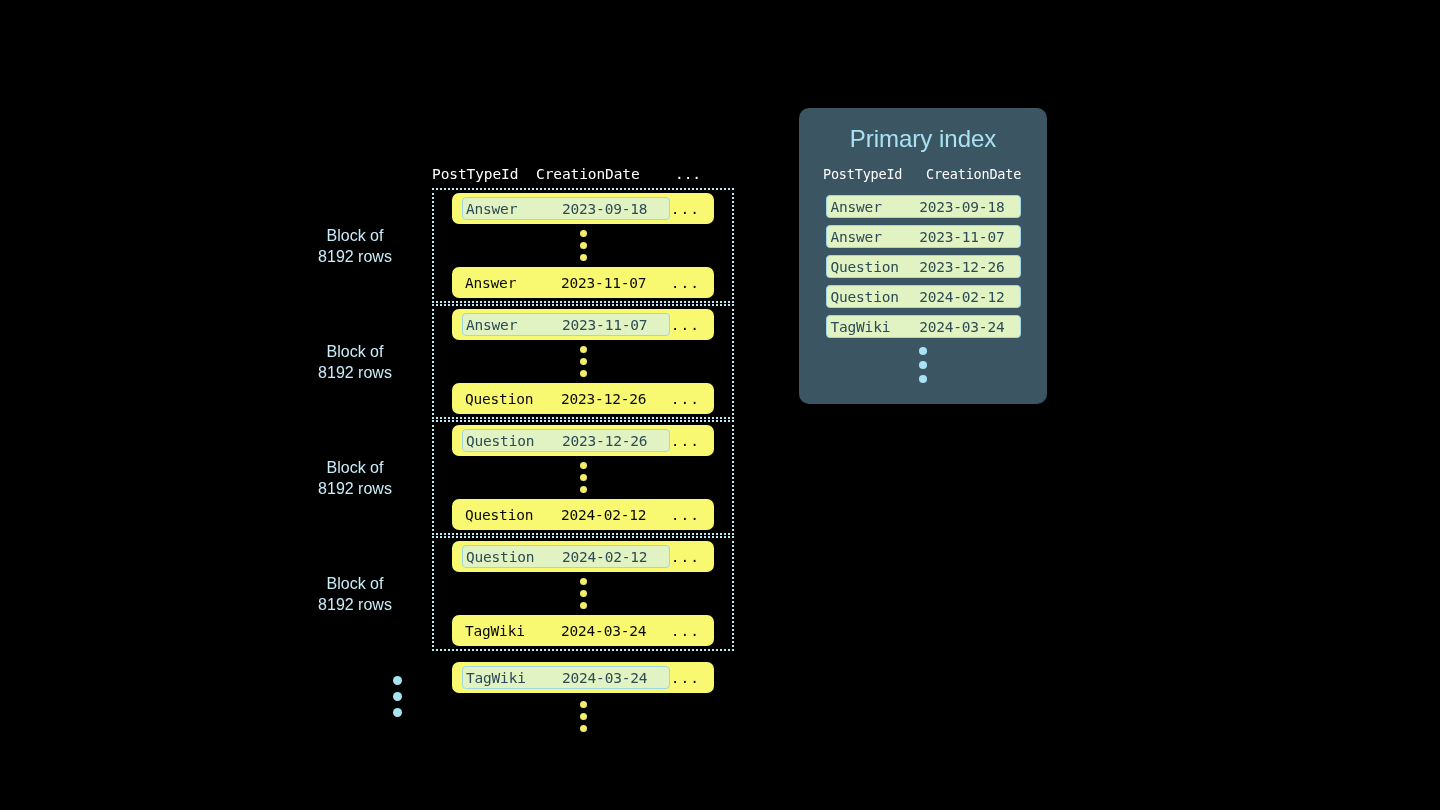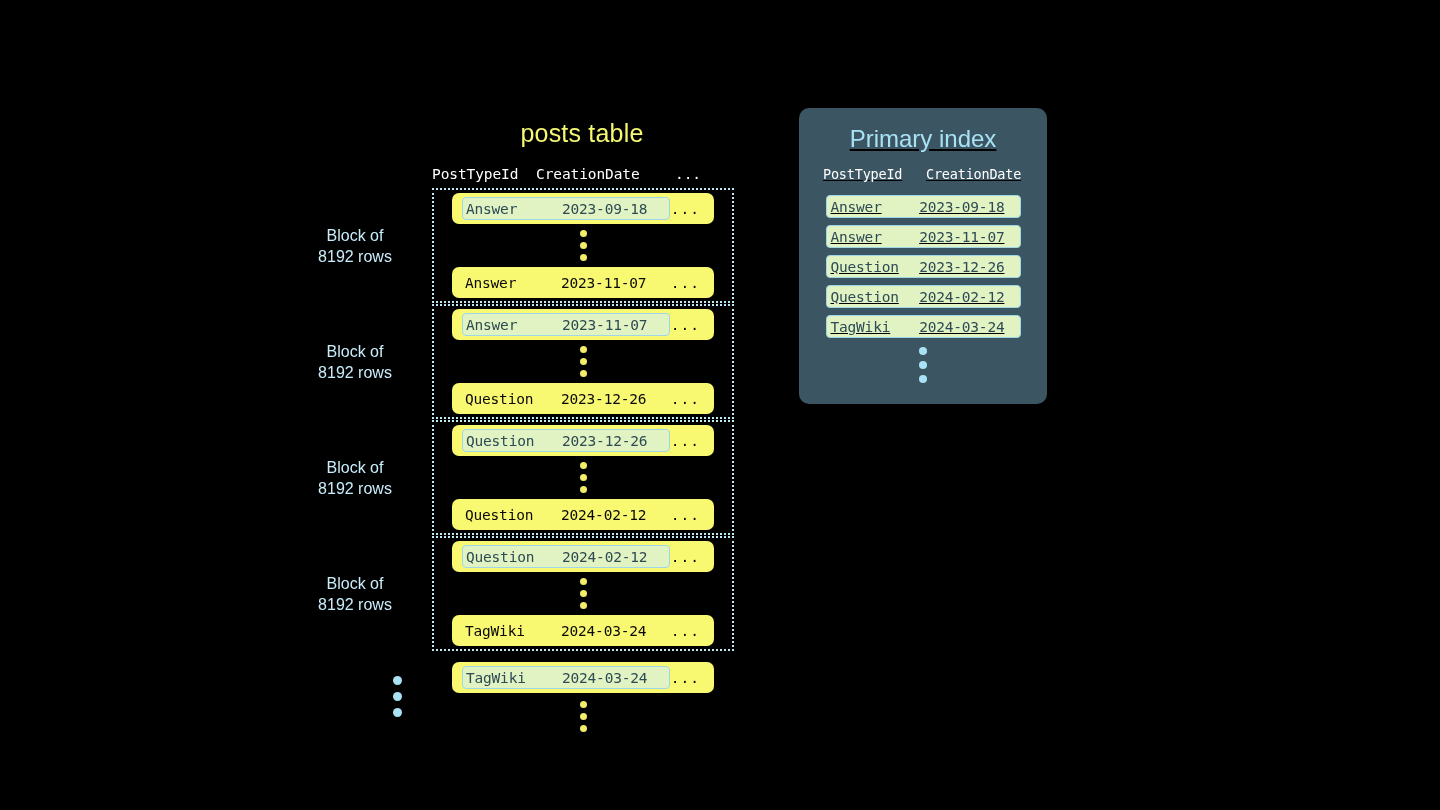--- a/index.html
+++ b/index.html
@@ -213,7 +213,6 @@
 
   <section id="posts-table-section">
 
-    <div class="table-title">posts table</div>
 
     <div class="col-headers">
       <span class="h-type">PostTypeId</span>

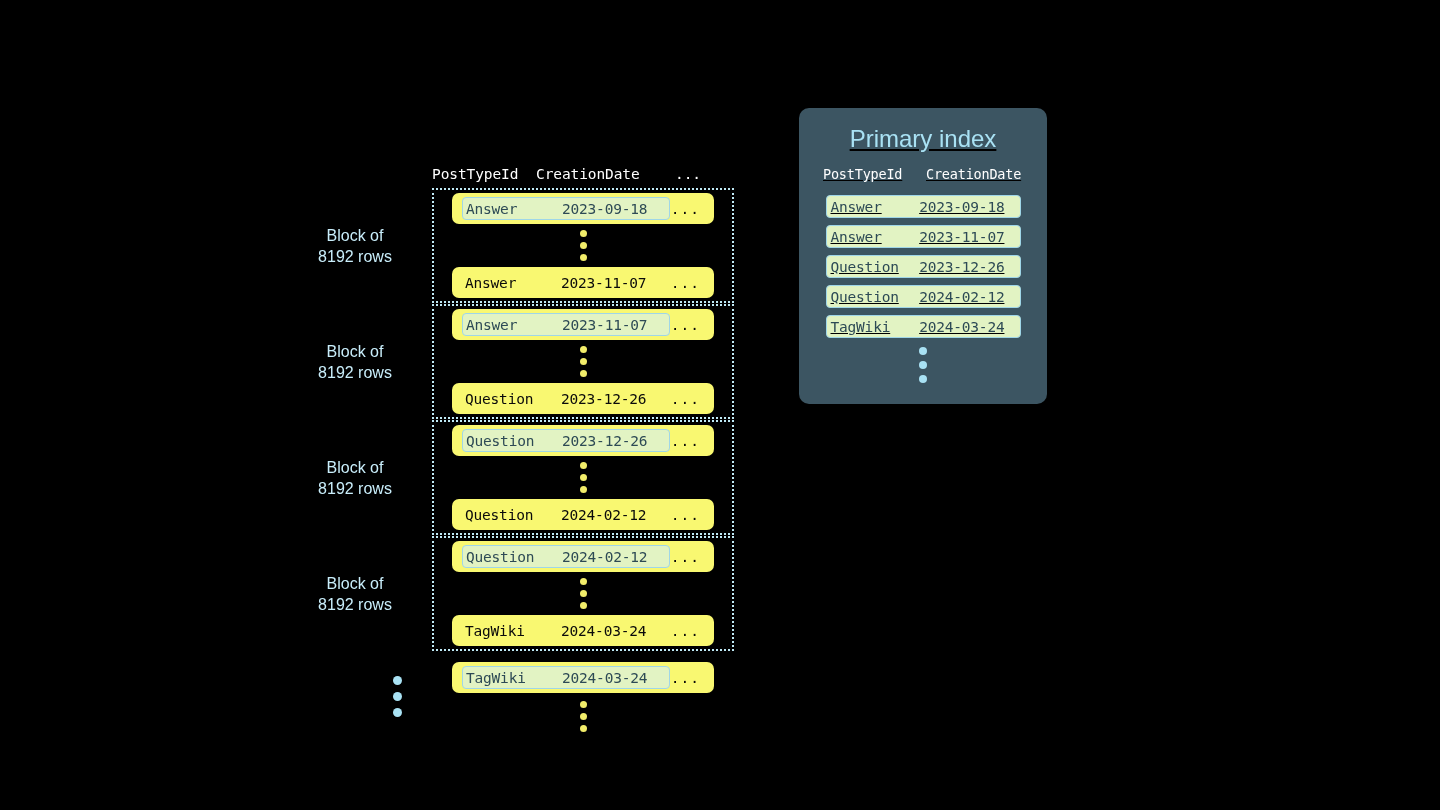--- a/index.html
+++ b/index.html
@@ -158,7 +158,6 @@
     background: #3c5562;
     border-radius: 10px;
     padding: 16px 0 0 0;
-    text-decoration: underline;
   }
 
   .index-title {

